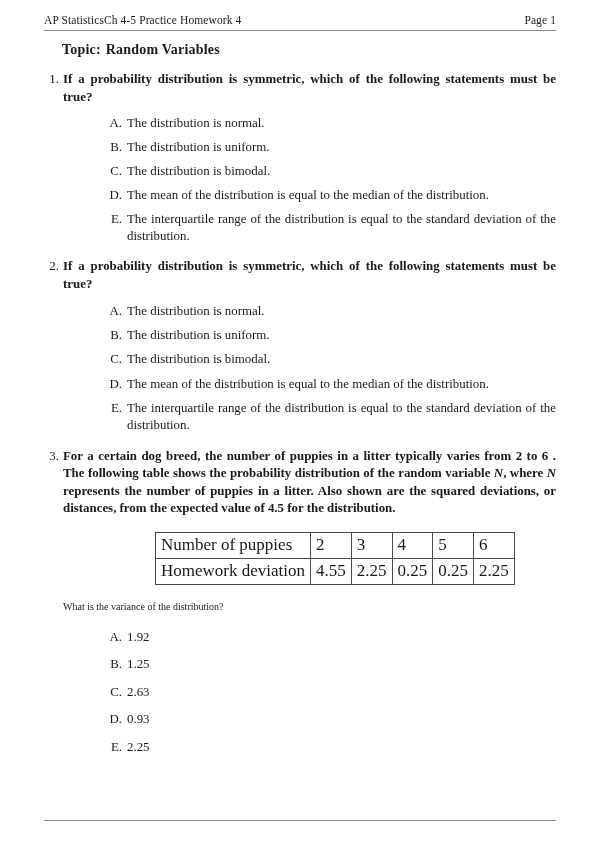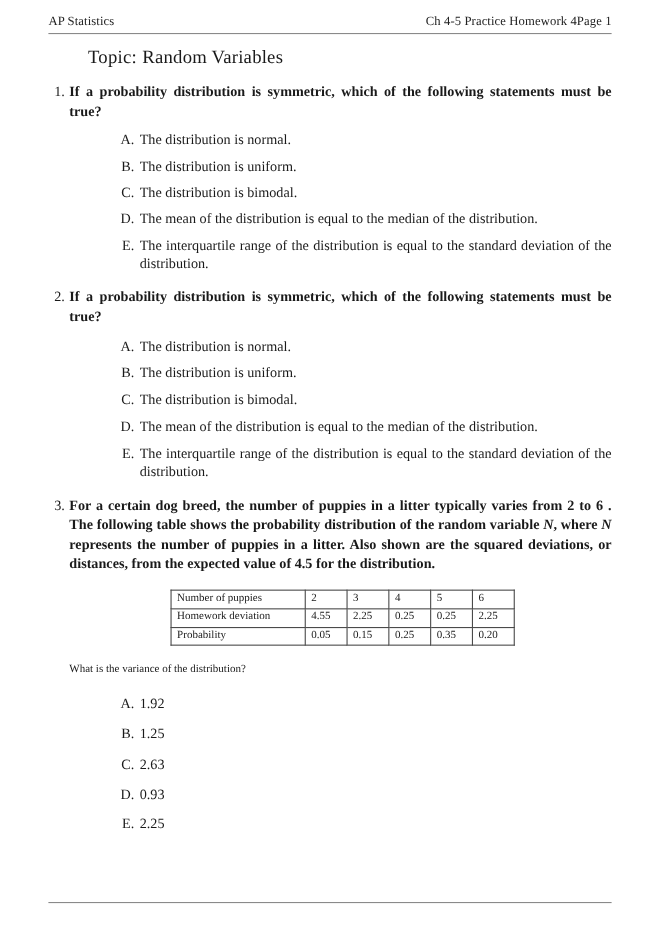--- a/index.html
+++ b/index.html
@@ -36,7 +36,7 @@
     letter-spacing: 0.1px;
   }
   .header-left  { text-align: left;  white-space: nowrap; }
-  .header-center{ text-align: right; flex: 1; white-space: nowrap; }
+  .header-center{ text-align: left; flex: 1; white-space: nowrap; }
   .header-right { text-align: left; white-space: nowrap; }
 
   .rule {

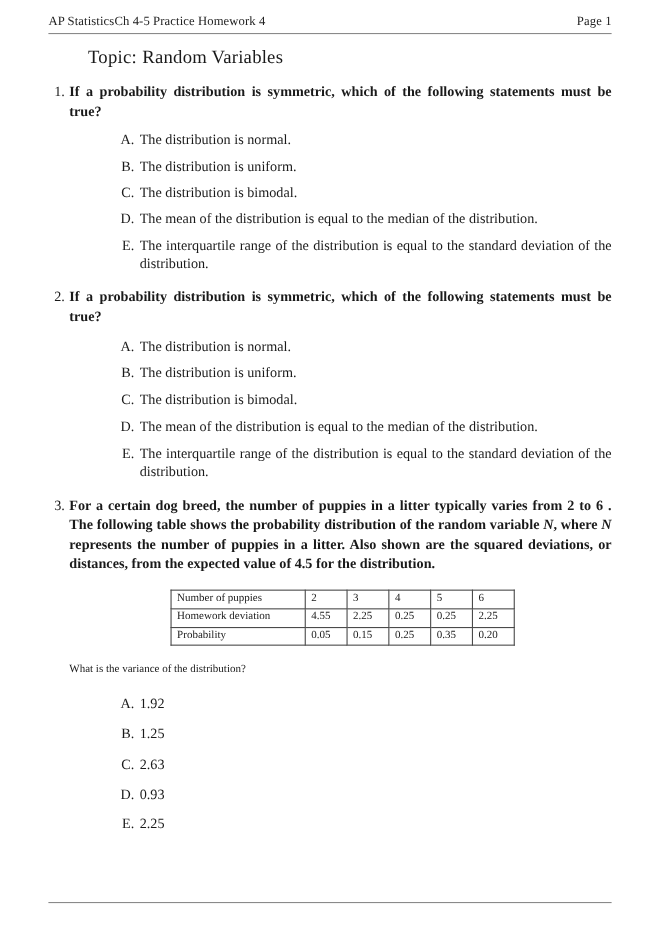--- a/index.html
+++ b/index.html
@@ -57,10 +57,10 @@
 
   
   .topic {
-    font-size: 17px;
-    font-weight: normal;
+    font-size: 14px;
+    font-weight: bold;
     margin-top: 11px;
-    margin-left: 36px;
+    margin-left: 18px;
     letter-spacing: 0.2px;
   }
   .topic .gap { display: inline-block; width: 5px; }

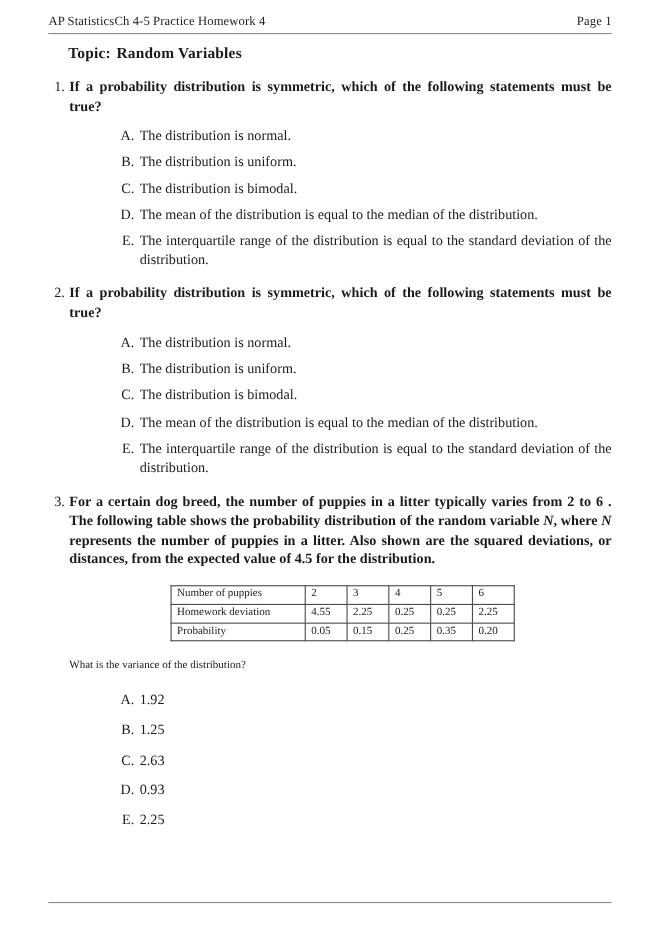--- a/index.html
+++ b/index.html
@@ -124,7 +124,7 @@
   }
   table.data {
     border-collapse: collapse;
-    font-size: 10px;
+    font-size: 17px;
     color: #1a1a1a;
   }
   table.data td {

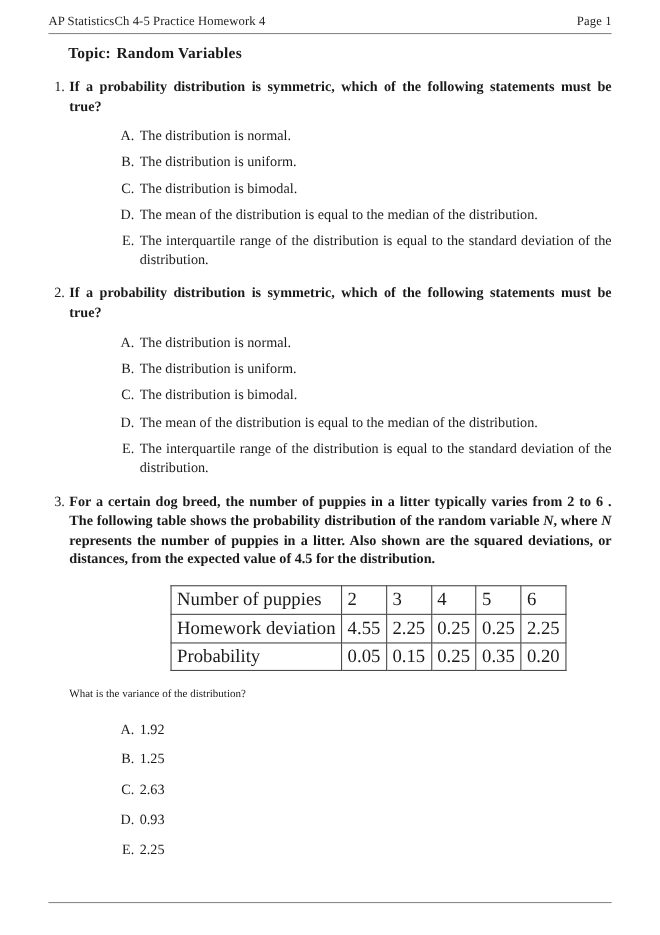--- a/index.html
+++ b/index.html
@@ -244,14 +244,6 @@
             <td class="val">0.25</td>
             <td class="val">2.25</td>
           </tr>
-          <tr>
-            <td class="rowhead">Probability</td>
-            <td class="val">0.05</td>
-            <td class="val">0.15</td>
-            <td class="val">0.25</td>
-            <td class="val">0.35</td>
-            <td class="val">0.20</td>
-          </tr>
         </tbody>
       </table>
     </div>

